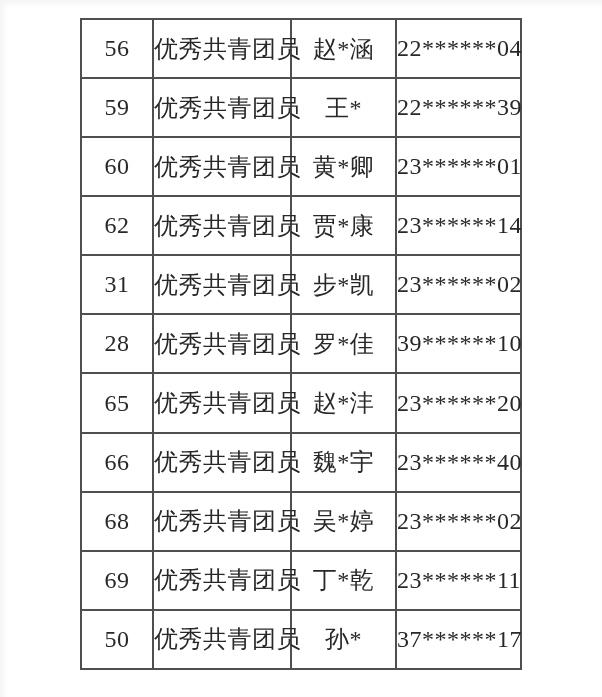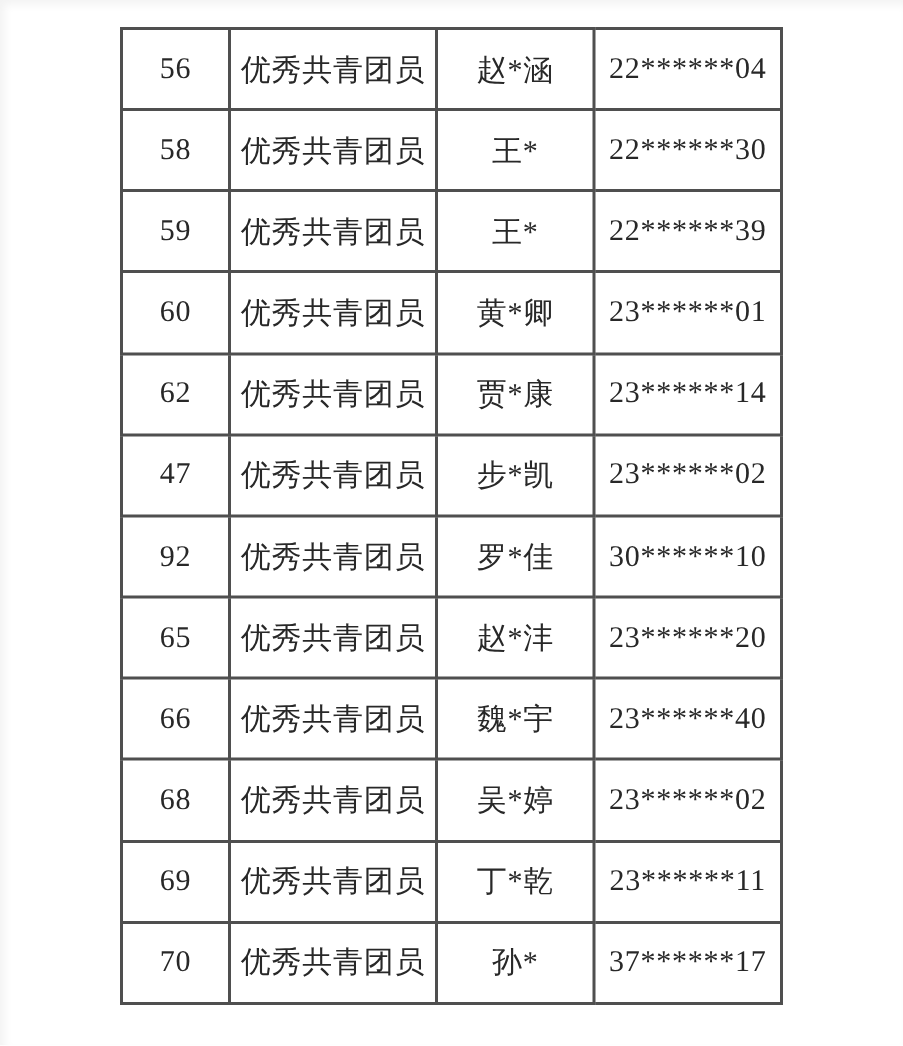--- a/index.html
+++ b/index.html
@@ -36,7 +36,7 @@
     border: 2px solid #4f4f4f;
     text-align: center;
     vertical-align: middle;
-    font-size: 20px;
+    font-size: 24px;
     color: #282828;
     padding: 0;
     white-space: nowrap;

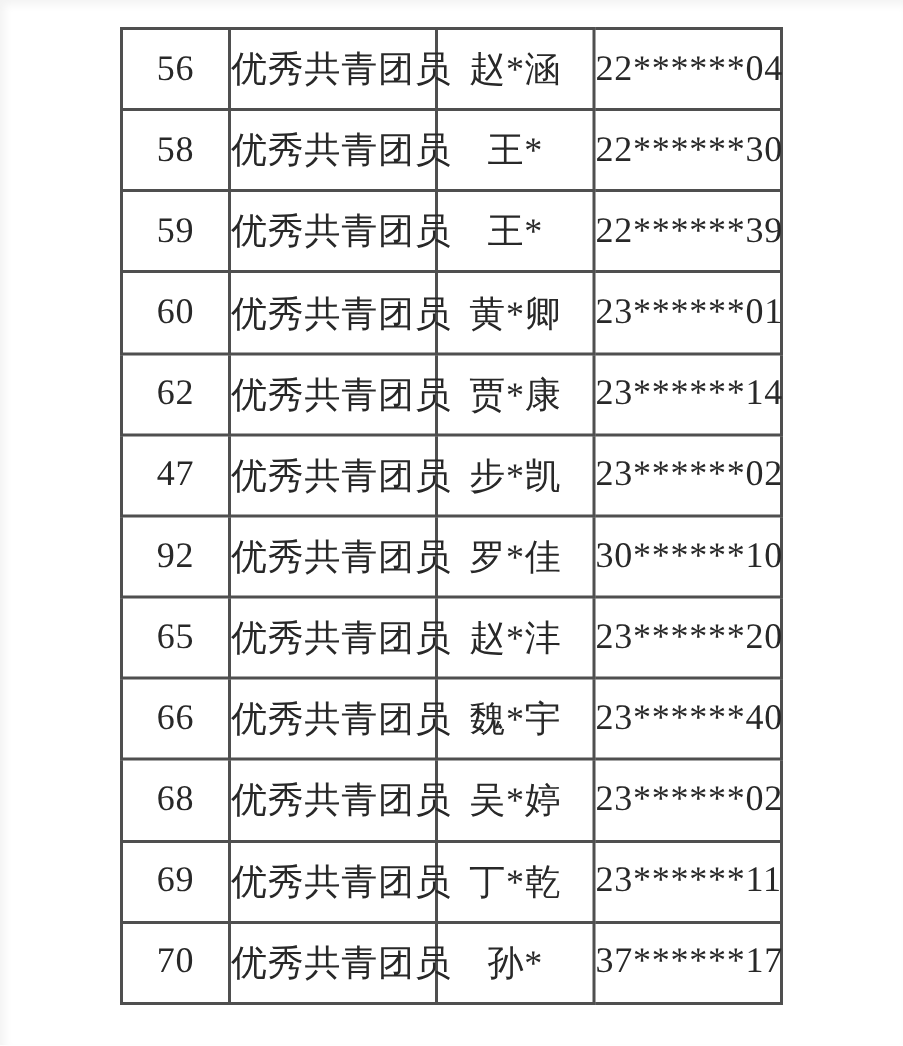--- a/index.html
+++ b/index.html
@@ -64,12 +64,6 @@
         <td class="c-id">22******04</td>
       </tr>
       <tr>
-        <td class="c-no">58</td>
-        <td class="c-honor">优秀共青团员</td>
-        <td class="c-name">王*</td>
-        <td class="c-id">22******30</td>
-      </tr>
-      <tr>
         <td class="c-no">59</td>
         <td class="c-honor">优秀共青团员</td>
         <td class="c-name">王*</td>

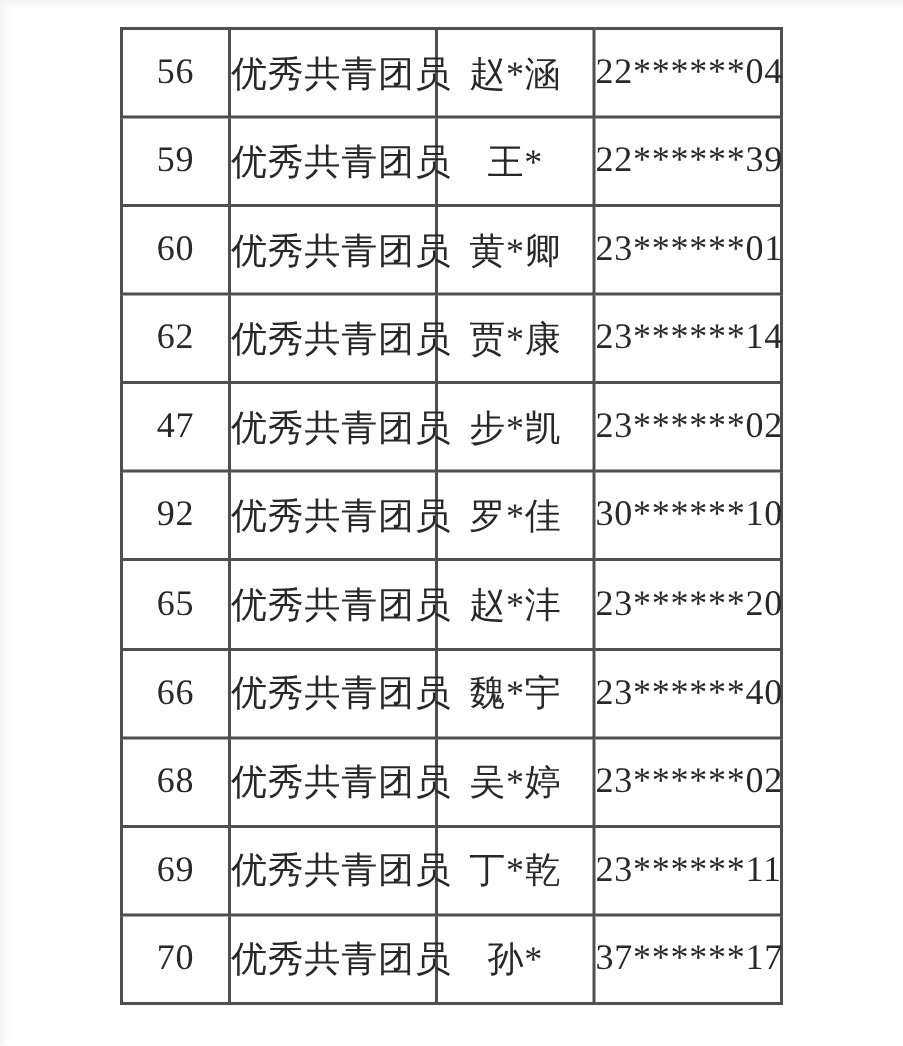--- a/index.html
+++ b/index.html
@@ -82,7 +82,7 @@
         <td class="c-id">23******14</td>
       </tr>
       <tr>
-        <td class="c-no">47</td>
+        <td class="c-no">31</td>
         <td class="c-honor">优秀共青团员</td>
         <td class="c-name">步*凯</td>
         <td class="c-id">23******02</td>

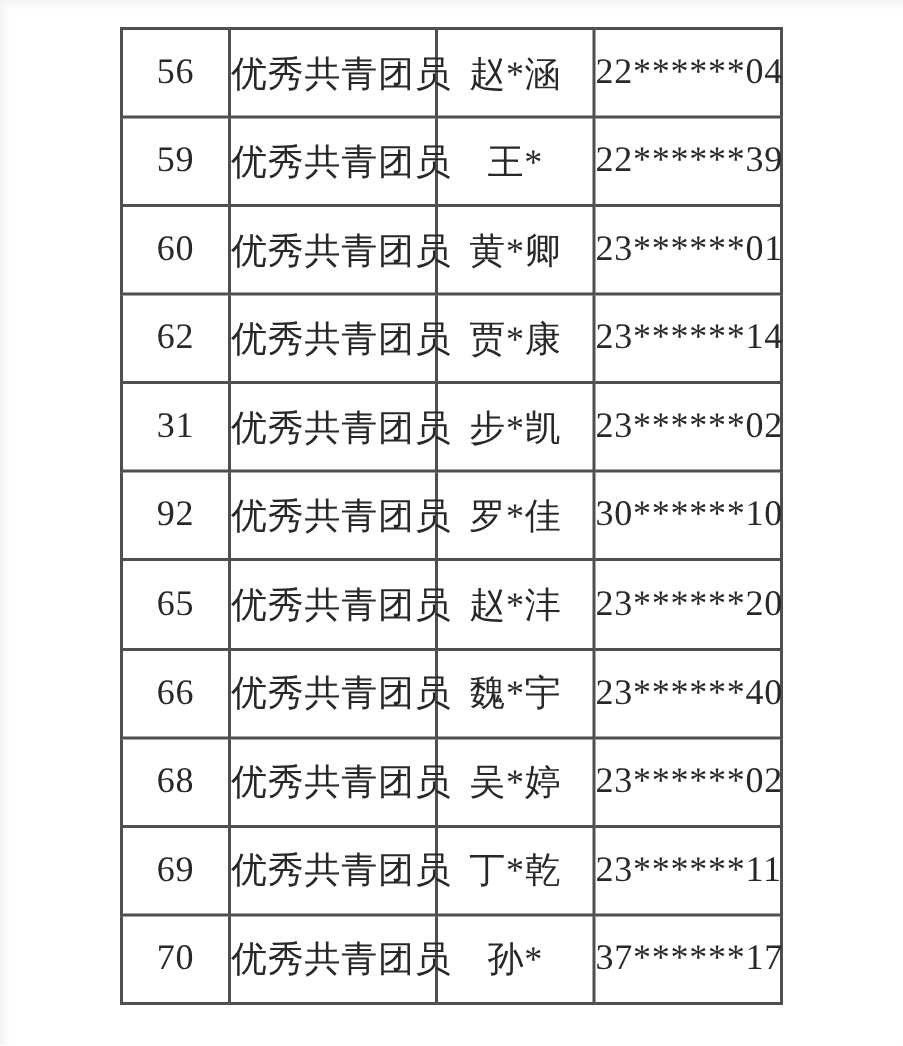--- a/index.html
+++ b/index.html
@@ -88,7 +88,7 @@
         <td class="c-id">23******02</td>
       </tr>
       <tr>
-        <td class="c-no">92</td>
+        <td class="c-no">28</td>
         <td class="c-honor">优秀共青团员</td>
         <td class="c-name">罗*佳</td>
         <td class="c-id">30******10</td>

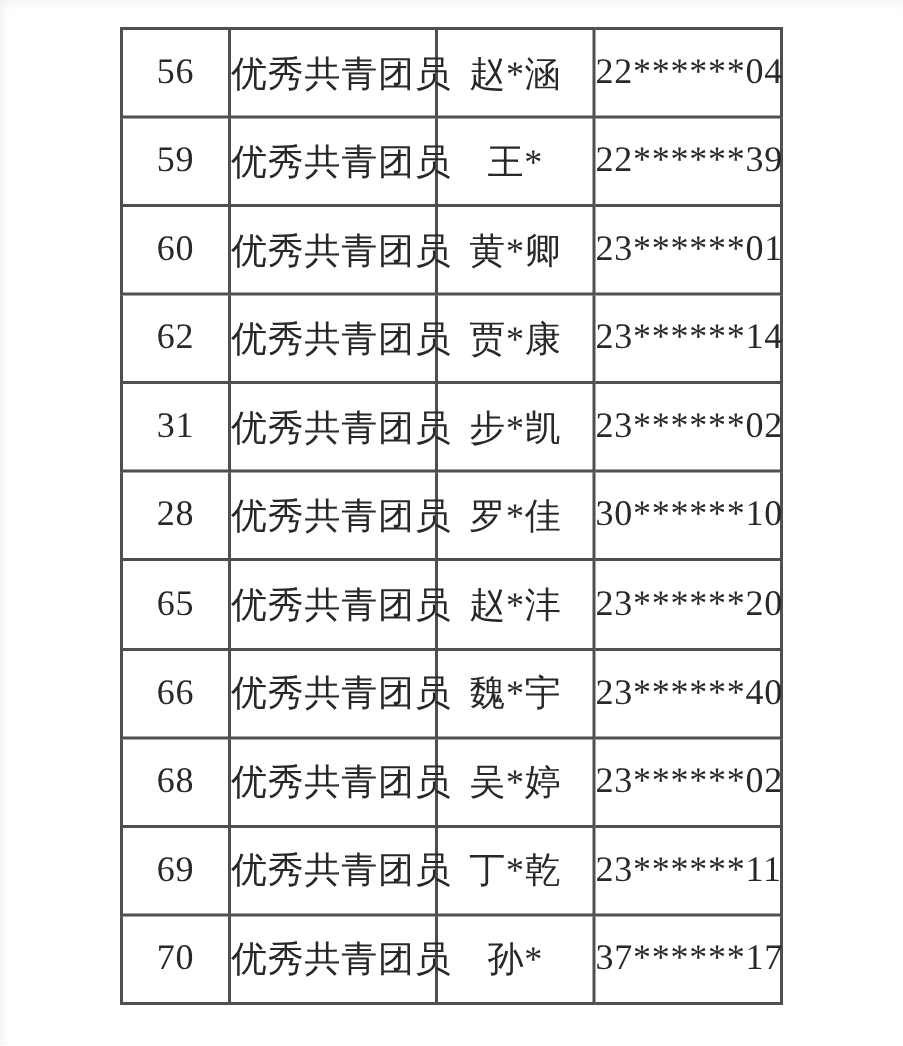--- a/index.html
+++ b/index.html
@@ -91,7 +91,7 @@
         <td class="c-no">28</td>
         <td class="c-honor">优秀共青团员</td>
         <td class="c-name">罗*佳</td>
-        <td class="c-id">30******10</td>
+        <td class="c-id">39******10</td>
       </tr>
       <tr>
         <td class="c-no">65</td>

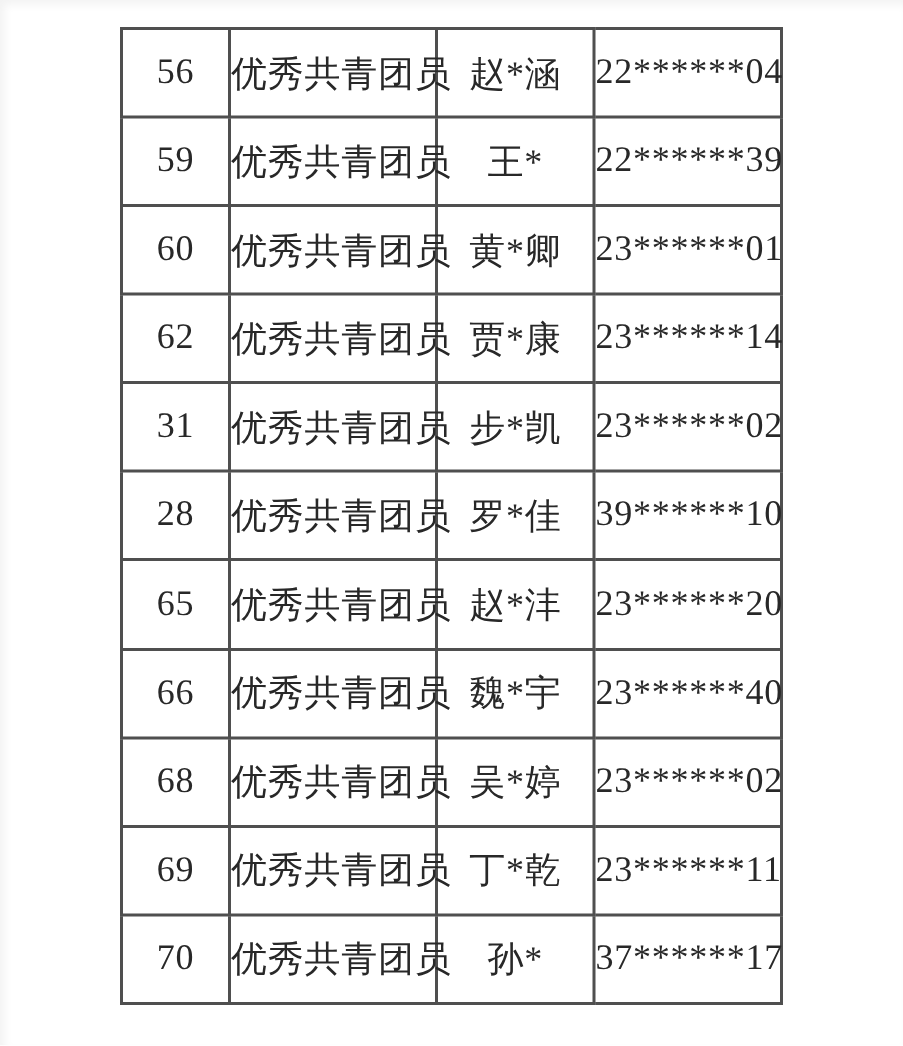--- a/index.html
+++ b/index.html
@@ -118,7 +118,7 @@
         <td class="c-id">23******11</td>
       </tr>
       <tr>
-        <td class="c-no">70</td>
+        <td class="c-no">50</td>
         <td class="c-honor">优秀共青团员</td>
         <td class="c-name">孙*</td>
         <td class="c-id">37******17</td>

